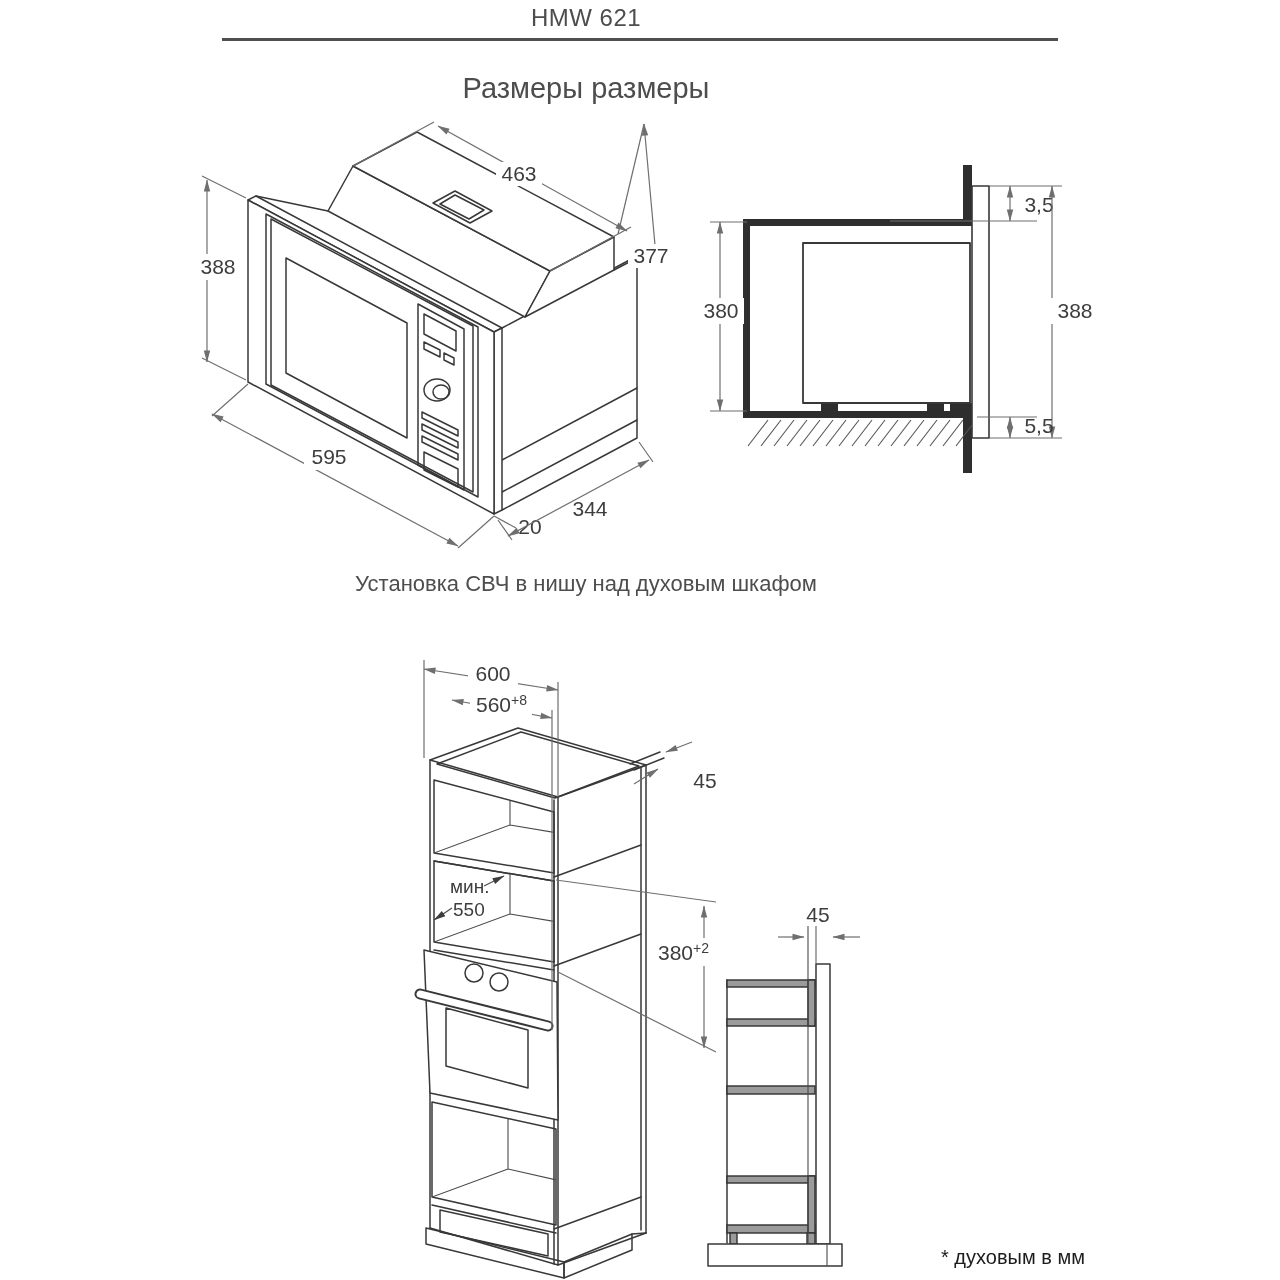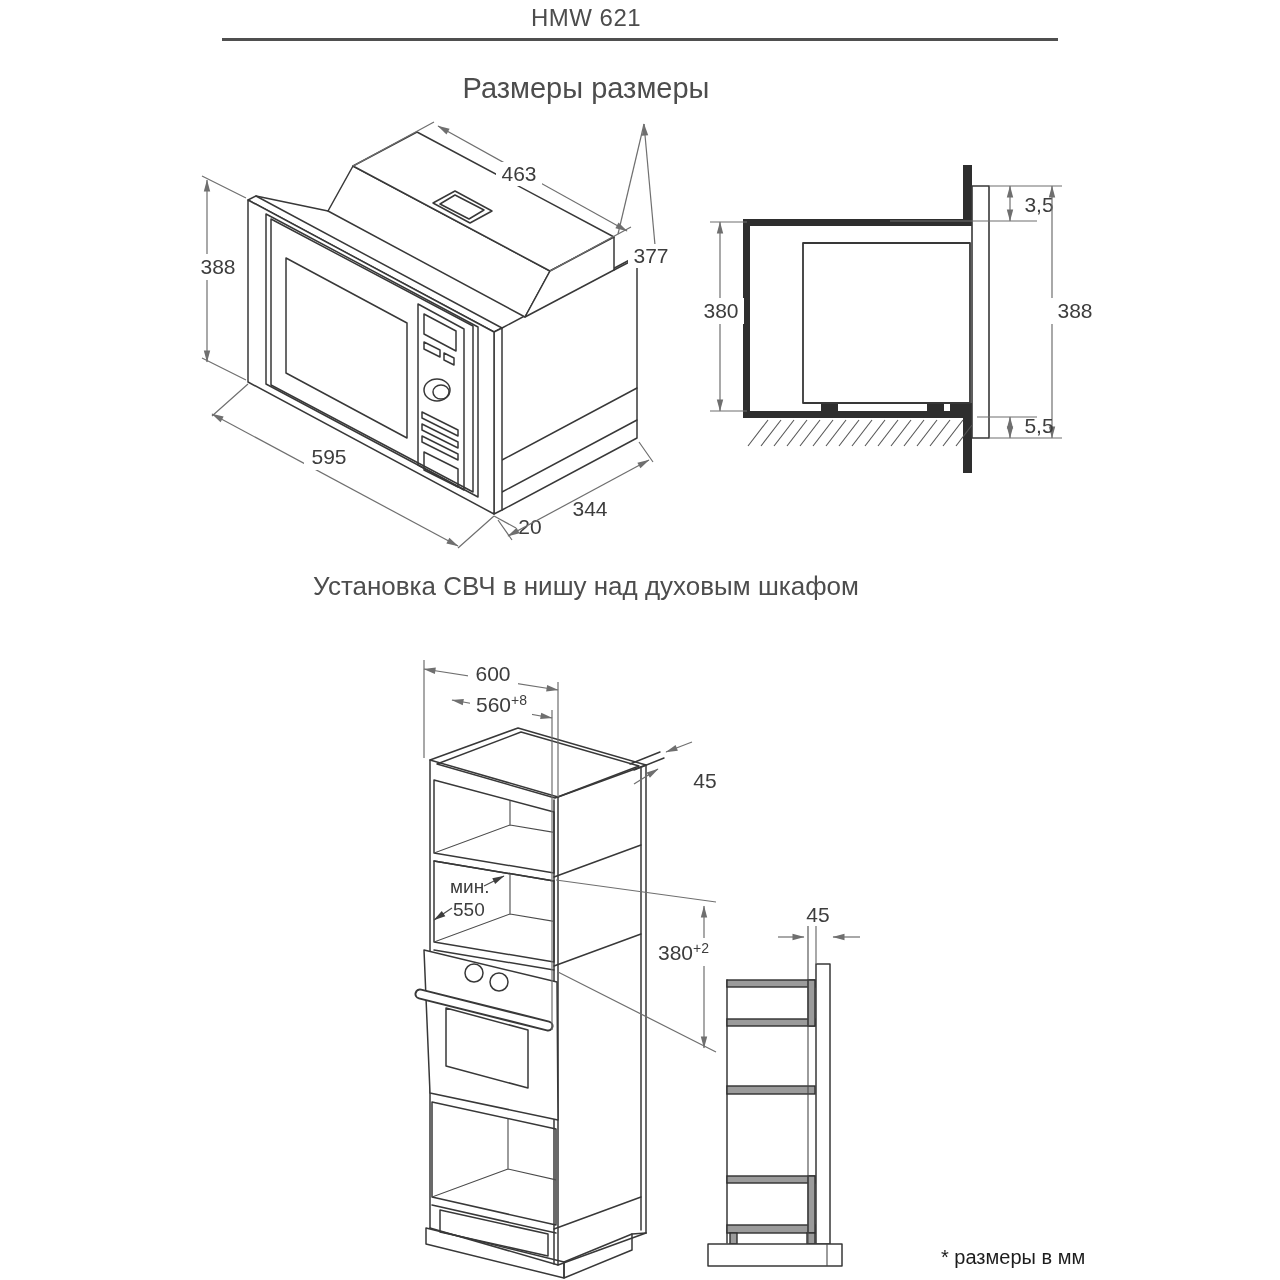--- a/index.html
+++ b/index.html
@@ -9,7 +9,7 @@
   #model-title{top:4px;font-size:24px;letter-spacing:0.5px;}
   #rule{position:absolute;left:222px;top:38px;width:836px;height:2.5px;background:#4f4f4f;}
   #sec1-title{top:72px;font-size:29px;}
-  #sec2-title{top:571px;font-size:26px;}
+  #sec2-title{top:571px;font-size:22px;}
   #footnote{position:absolute;left:941px;top:1246px;font-size:20px;color:#1c1c1c;}
   svg{position:absolute;overflow:visible;}
   .ln{stroke:#383838;stroke-width:1.5;fill:none;stroke-linejoin:round;stroke-linecap:round;}

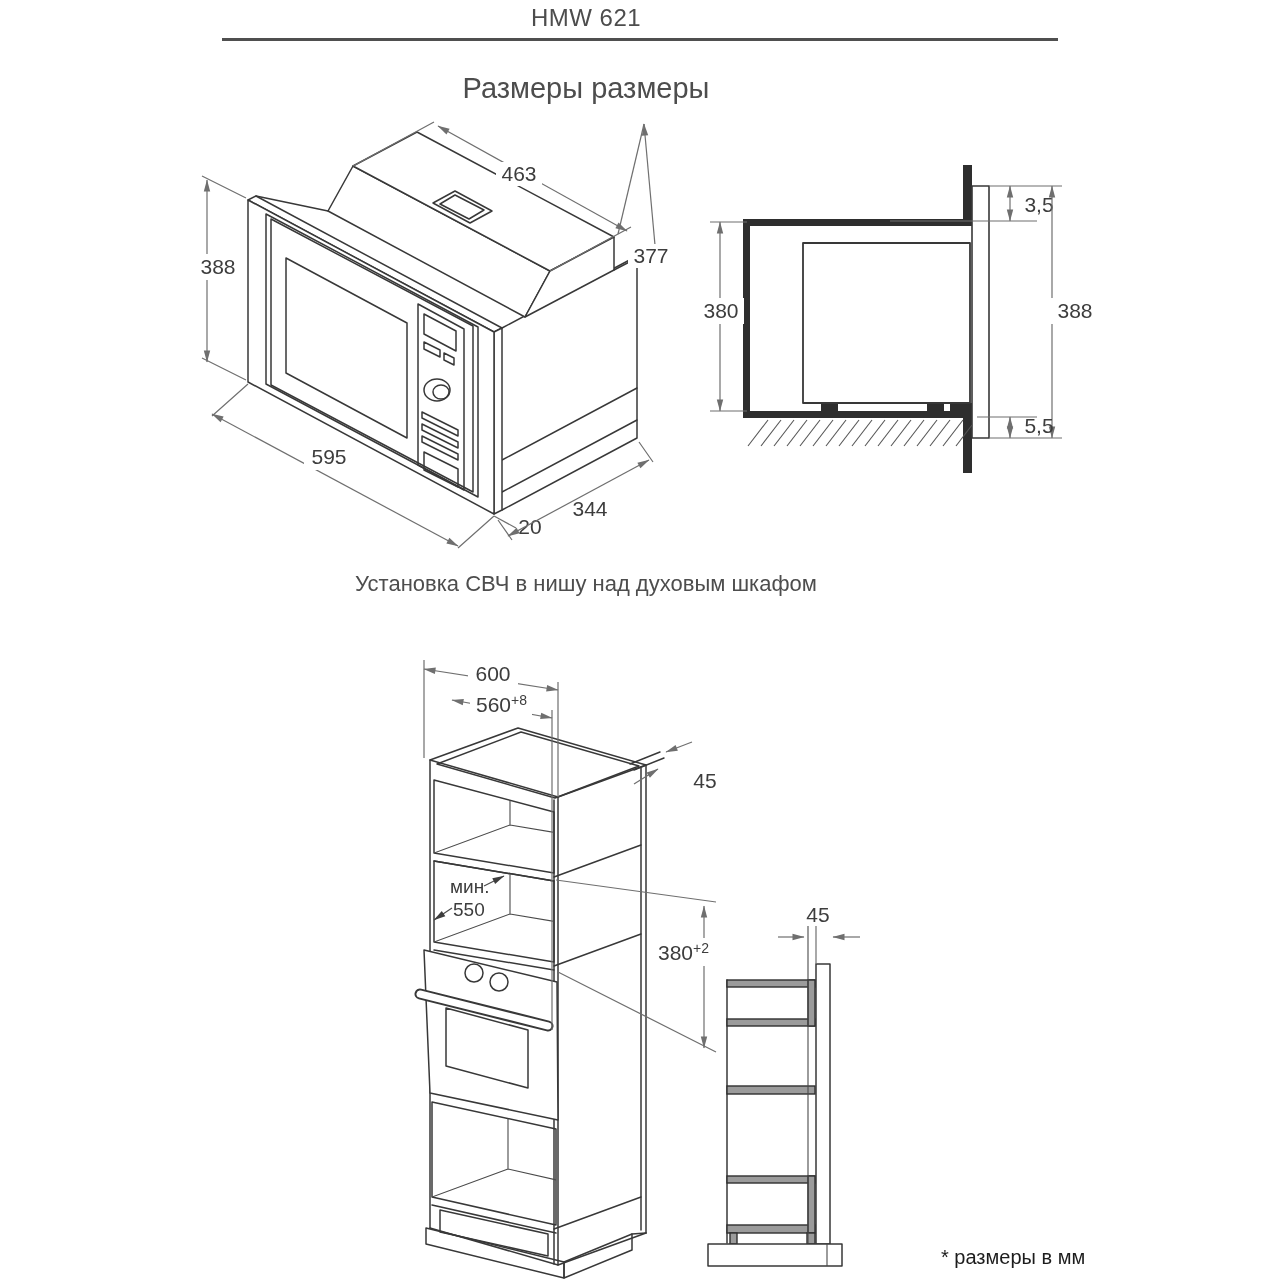--- a/index.html
+++ b/index.html
@@ -278,7 +278,7 @@
     </g>
   </svg>
 
-  <div id="footnote">* размеры в мм</div>
+  <div id="footnote">* духовым в мм</div>
 </div>
 
 </body></html>

